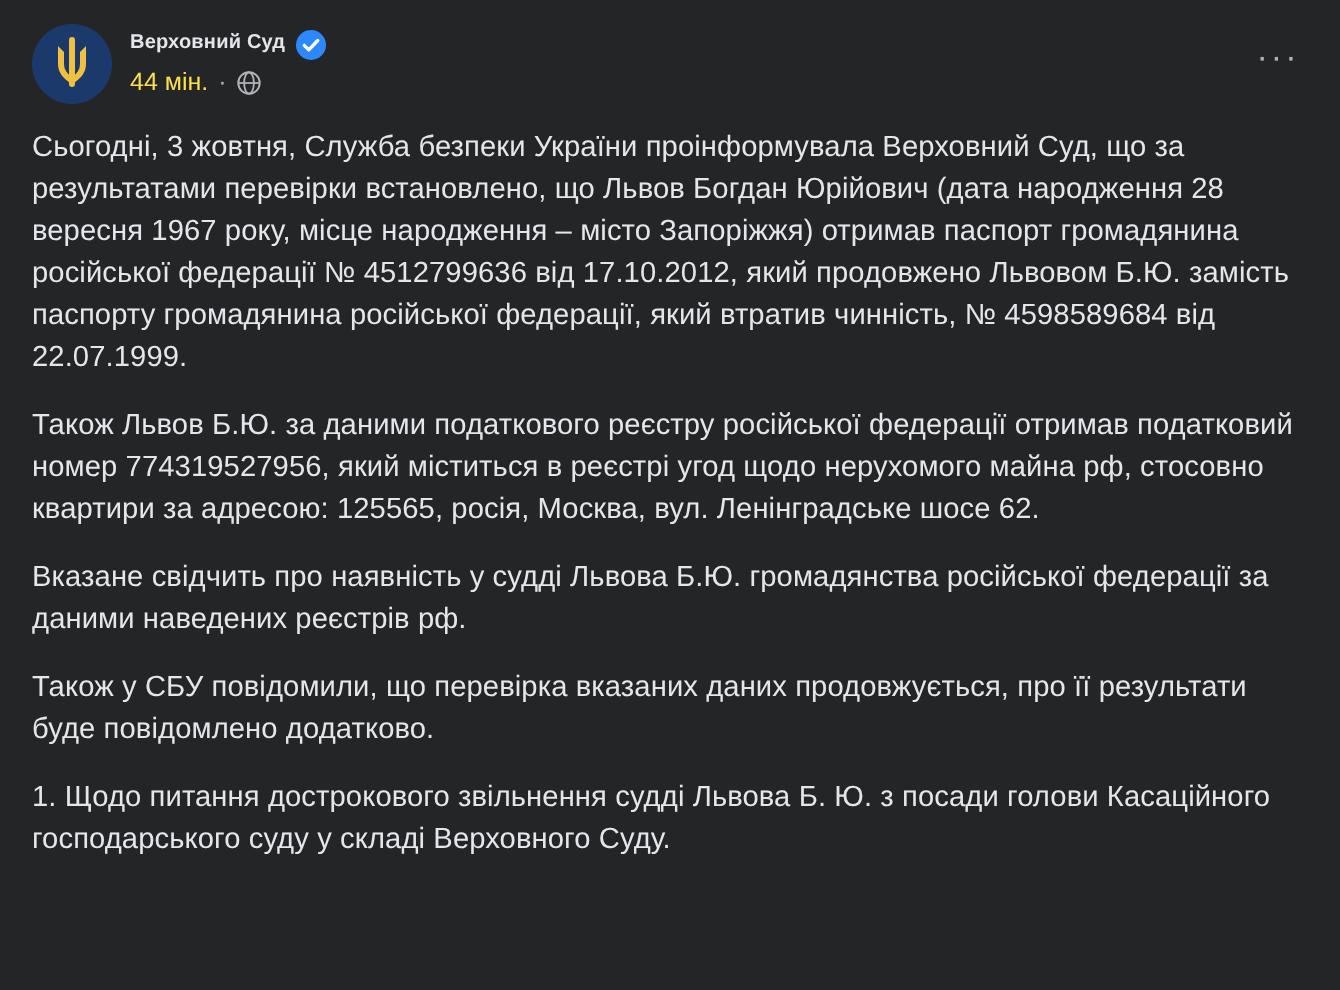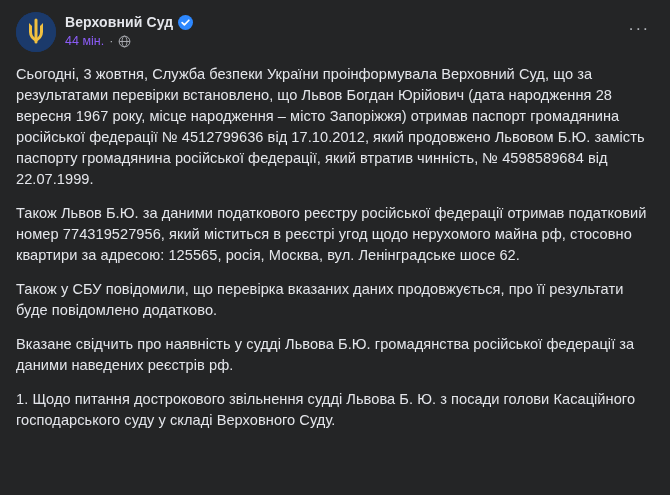--- a/index.html
+++ b/index.html
@@ -53,7 +53,7 @@
     gap: 5px;
   }
   .page-name {
-    font-size: 14px;
+    font-size: 10px;
     font-weight: bold;
     color: #e4e6eb;
     letter-spacing: .1px;

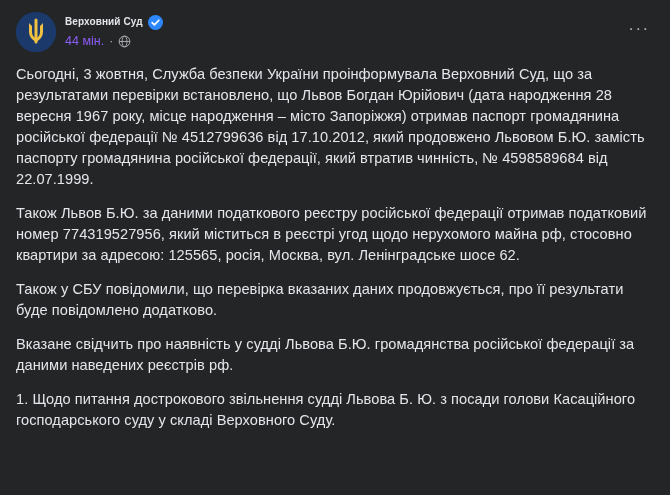--- a/index.html
+++ b/index.html
@@ -73,7 +73,7 @@
   }
   .timestamp {
     font-size: 12.5px;
-    color: #8b5cf6;
+    color: #fde047;
     line-height: 15px;
     text-align: right;
   }

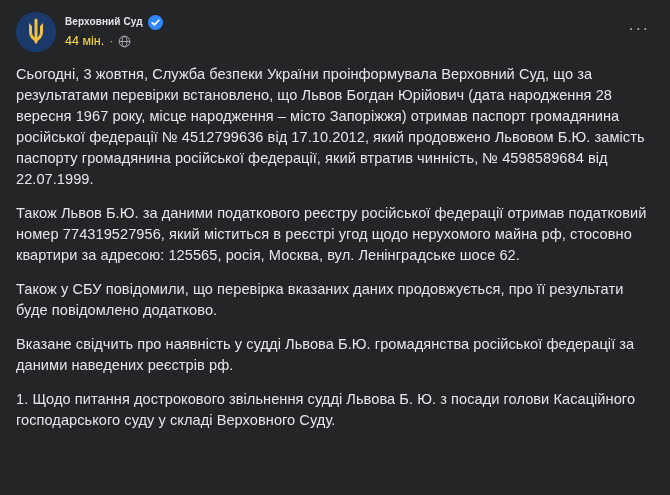--- a/index.html
+++ b/index.html
@@ -154,8 +154,8 @@
   <div class="post-body">
     <p>Сьогодні, 3 жовтня, Служба безпеки України проінформувала Верховний Суд, що за результатами перевірки встановлено, що Львов Богдан Юрійович (дата народження 28 вересня 1967 року, місце народження – місто Запоріжжя) отримав паспорт громадянина російської федерації № 4512799636 від 17.10.2012, який продовжено Львовом Б.Ю. замість паспорту громадянина російської федерації, який втратив чинність, № 4598589684 від 22.07.1999.</p>
     <p>Також Львов Б.Ю. за даними податкового реєстру російської федерації отримав податковий номер 774319527956, який міститься в реєстрі угод щодо нерухомого майна рф, стосовно квартири за адресою: 125565, росія, Москва, вул. Ленінградське шосе 62.</p>
+    <p>Вказане свідчить про наявність у судді Львова Б.Ю. громадянства російської федерації за даними наведених реєстрів рф.</p>
     <p>Також у СБУ повідомили, що перевірка вказаних даних продовжується, про її результати буде повідомлено додатково.</p>
-    <p>Вказане свідчить про наявність у судді Львова Б.Ю. громадянства російської федерації за даними наведених реєстрів рф.</p>
     <p>1. Щодо питання дострокового звільнення судді Львова Б. Ю. з посади голови Касаційного господарського суду у складі Верховного Суду.</p>
 
   </div>

